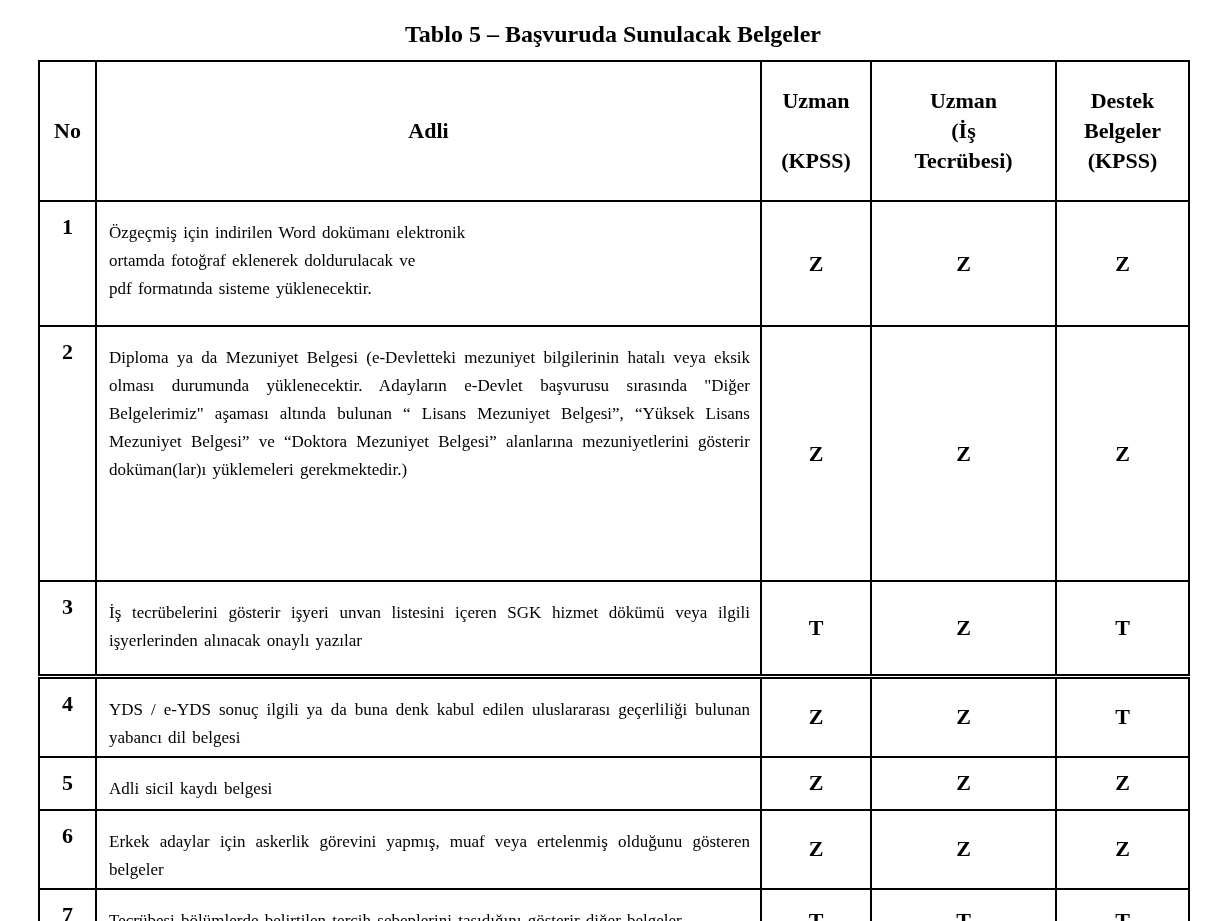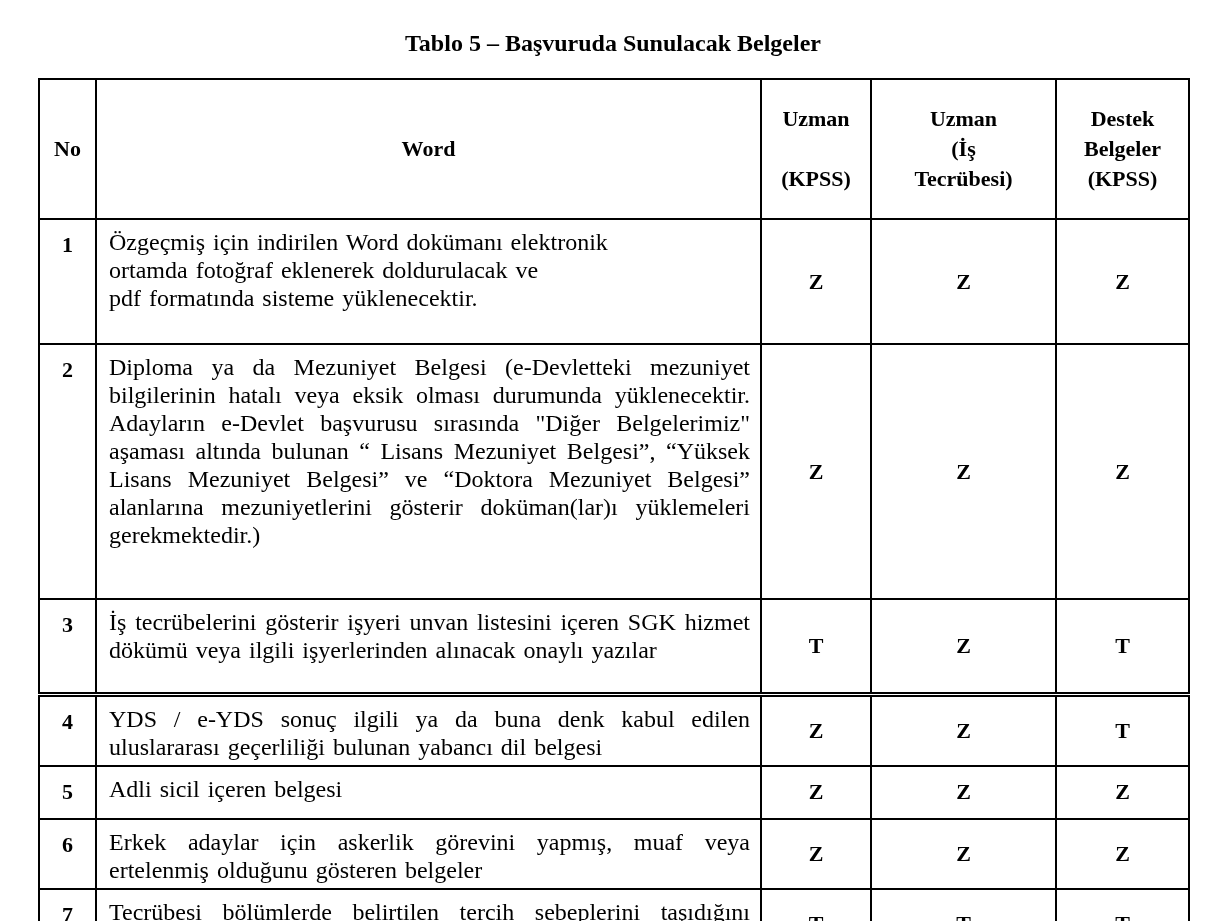--- a/index.html
+++ b/index.html
@@ -15,7 +15,7 @@
     text-align: center;
     font-weight: bold;
     font-size: 24px;
-    margin: 17px;
+    margin: 8px;
     padding: 13px 0 4px 0;
     border-radius: 11px;
   }

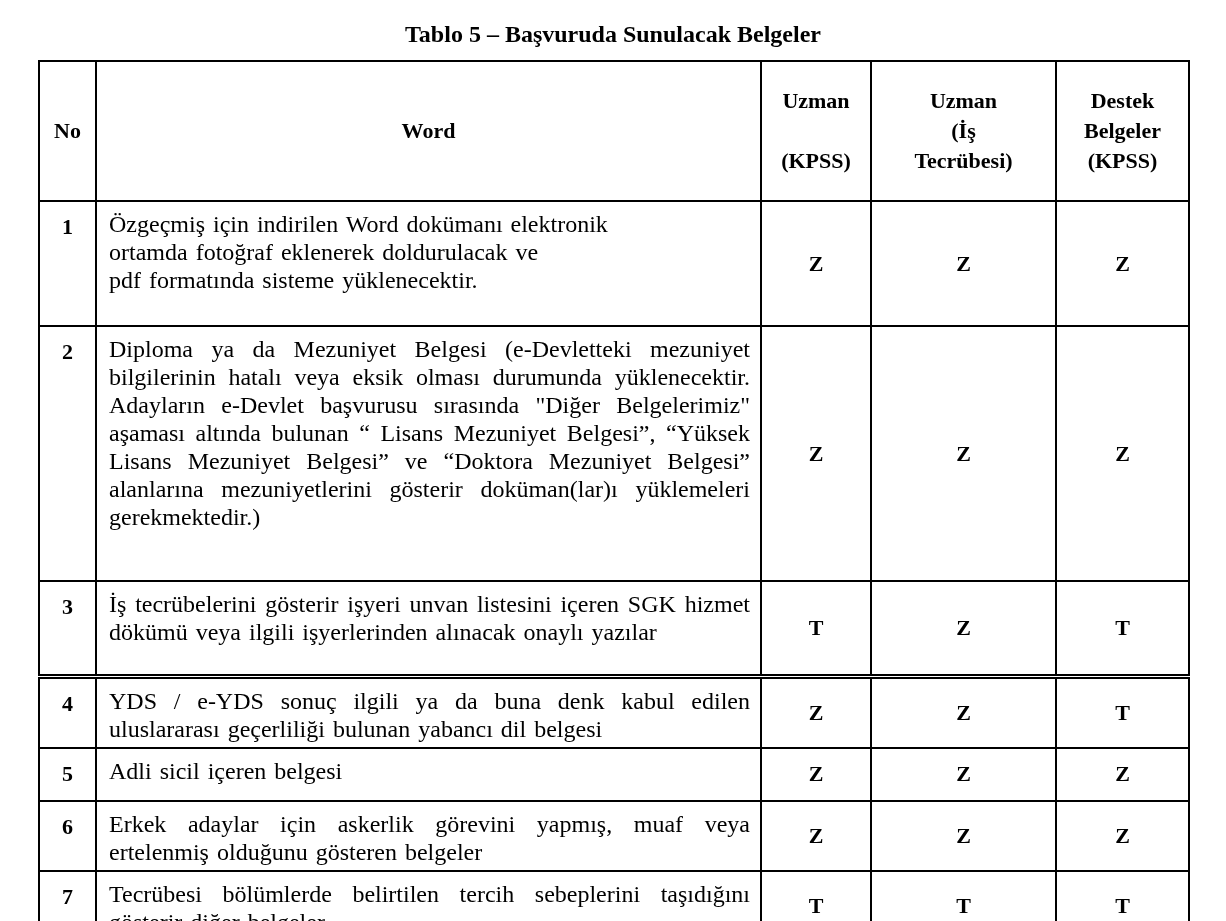--- a/index.html
+++ b/index.html
@@ -92,7 +92,7 @@
     <thead>
       <tr>
         <th>No</th>
-        <th>Word</th>
+        <th>Adli</th>
         <th>Uzman
 
 (KPSS)</th>

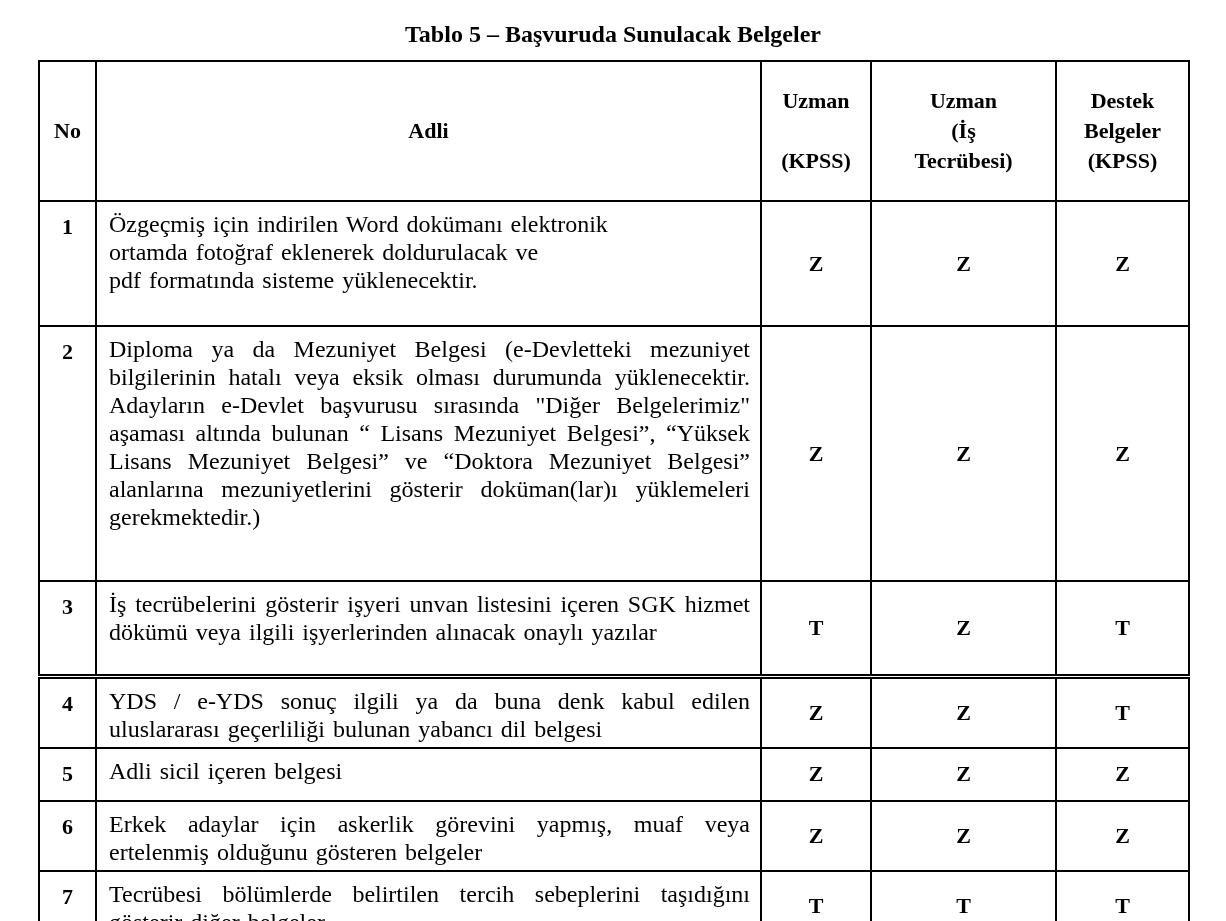--- a/index.html
+++ b/index.html
@@ -51,13 +51,13 @@
     padding-top: 12px;
   }
   td.belge {
-    font-size: 24px;
+    font-size: 17px;
     line-height: 28px;
     text-align: justify;
     white-space: pre-line;
     vertical-align: top;
     word-spacing: 2px;
-    padding: 8px 10px 4px 12px;
+    padding: 17px 10px 4px 12px;
   }
   td.val {
     font-size: 22px;

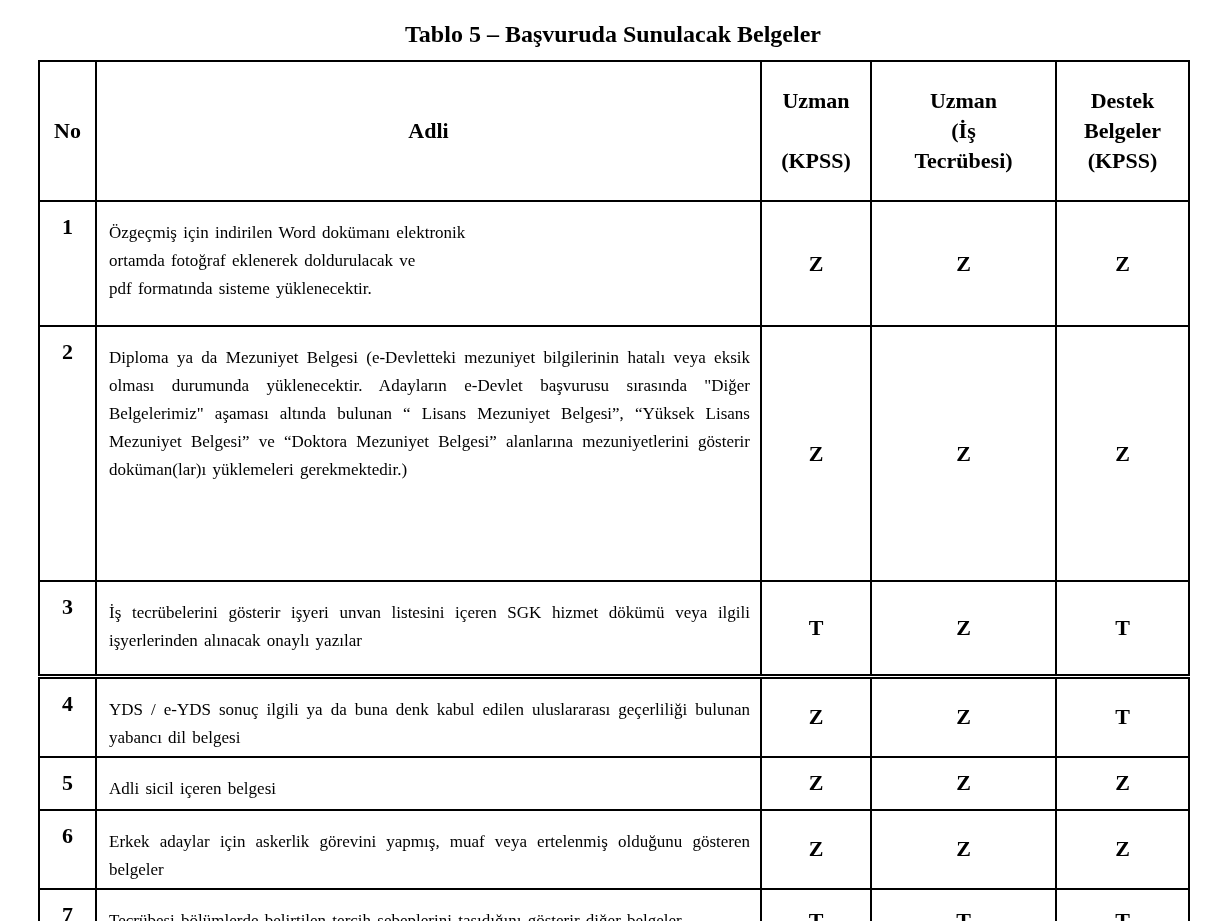--- a/index.html
+++ b/index.html
@@ -137,7 +137,7 @@
       </tr>
       <tr class="r5">
         <td class="no">5</td>
-        <td class="belge">Adli sicil içeren belgesi</td>
+        <td class="belge">Adli sicil kaydı belgesi</td>
         <td class="val">Z</td>
         <td class="val">Z</td>
         <td class="val">Z</td>

